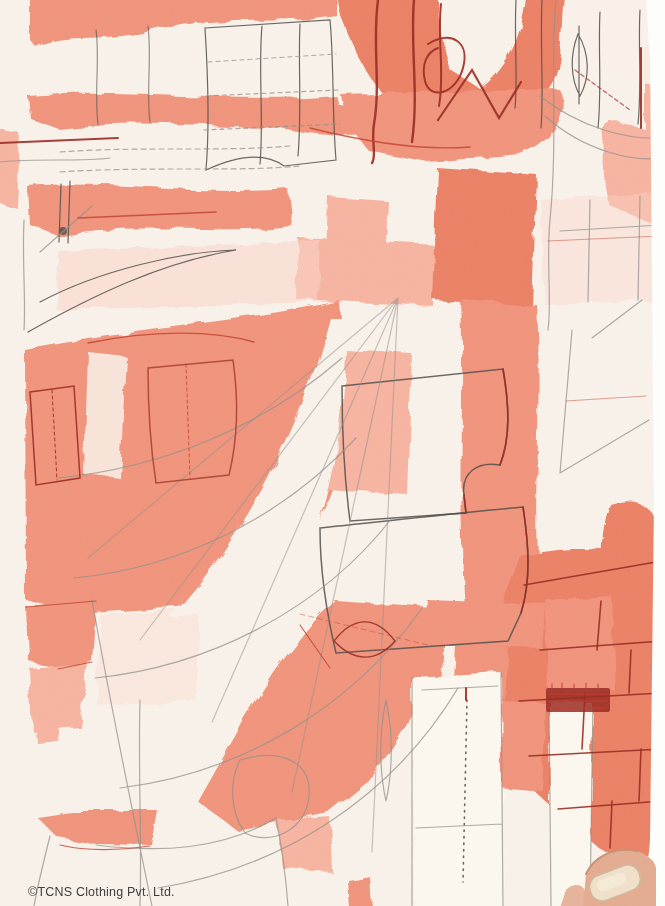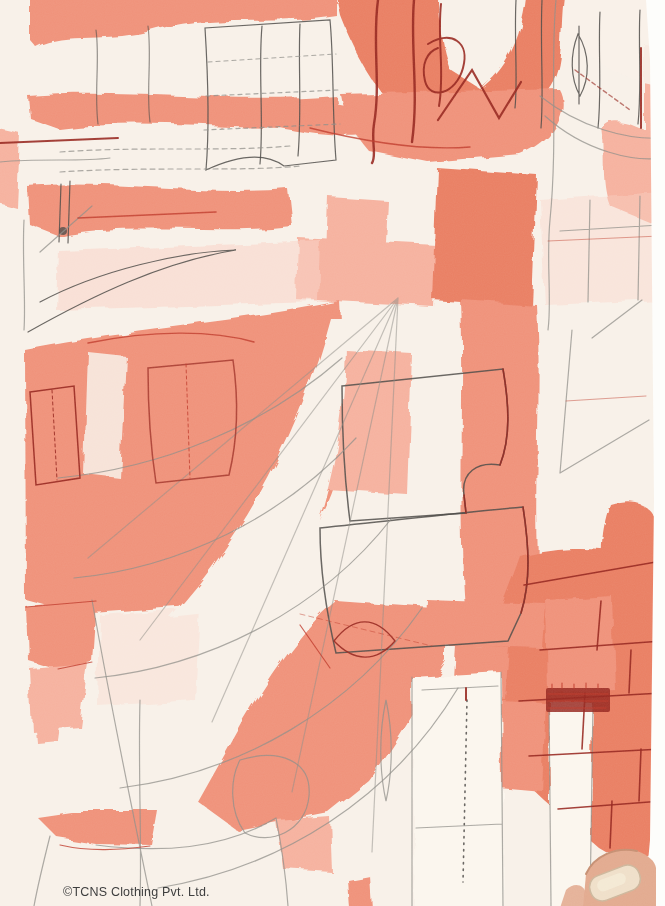--- a/index.html
+++ b/index.html
@@ -28,7 +28,7 @@
   .fill-skin{fill:var(--skin);} .fill-nail{fill:var(--nail);}
   .watermark{
     position:absolute; left:28px; top:885px;
-    font-size:12.5px; letter-spacing:.2px; color:var(--watermark-color);margin-left:35px;
+    font-size:12.5px; letter-spacing:.2px; color:var(--watermark-color);
   }
 </style>
 </head>

